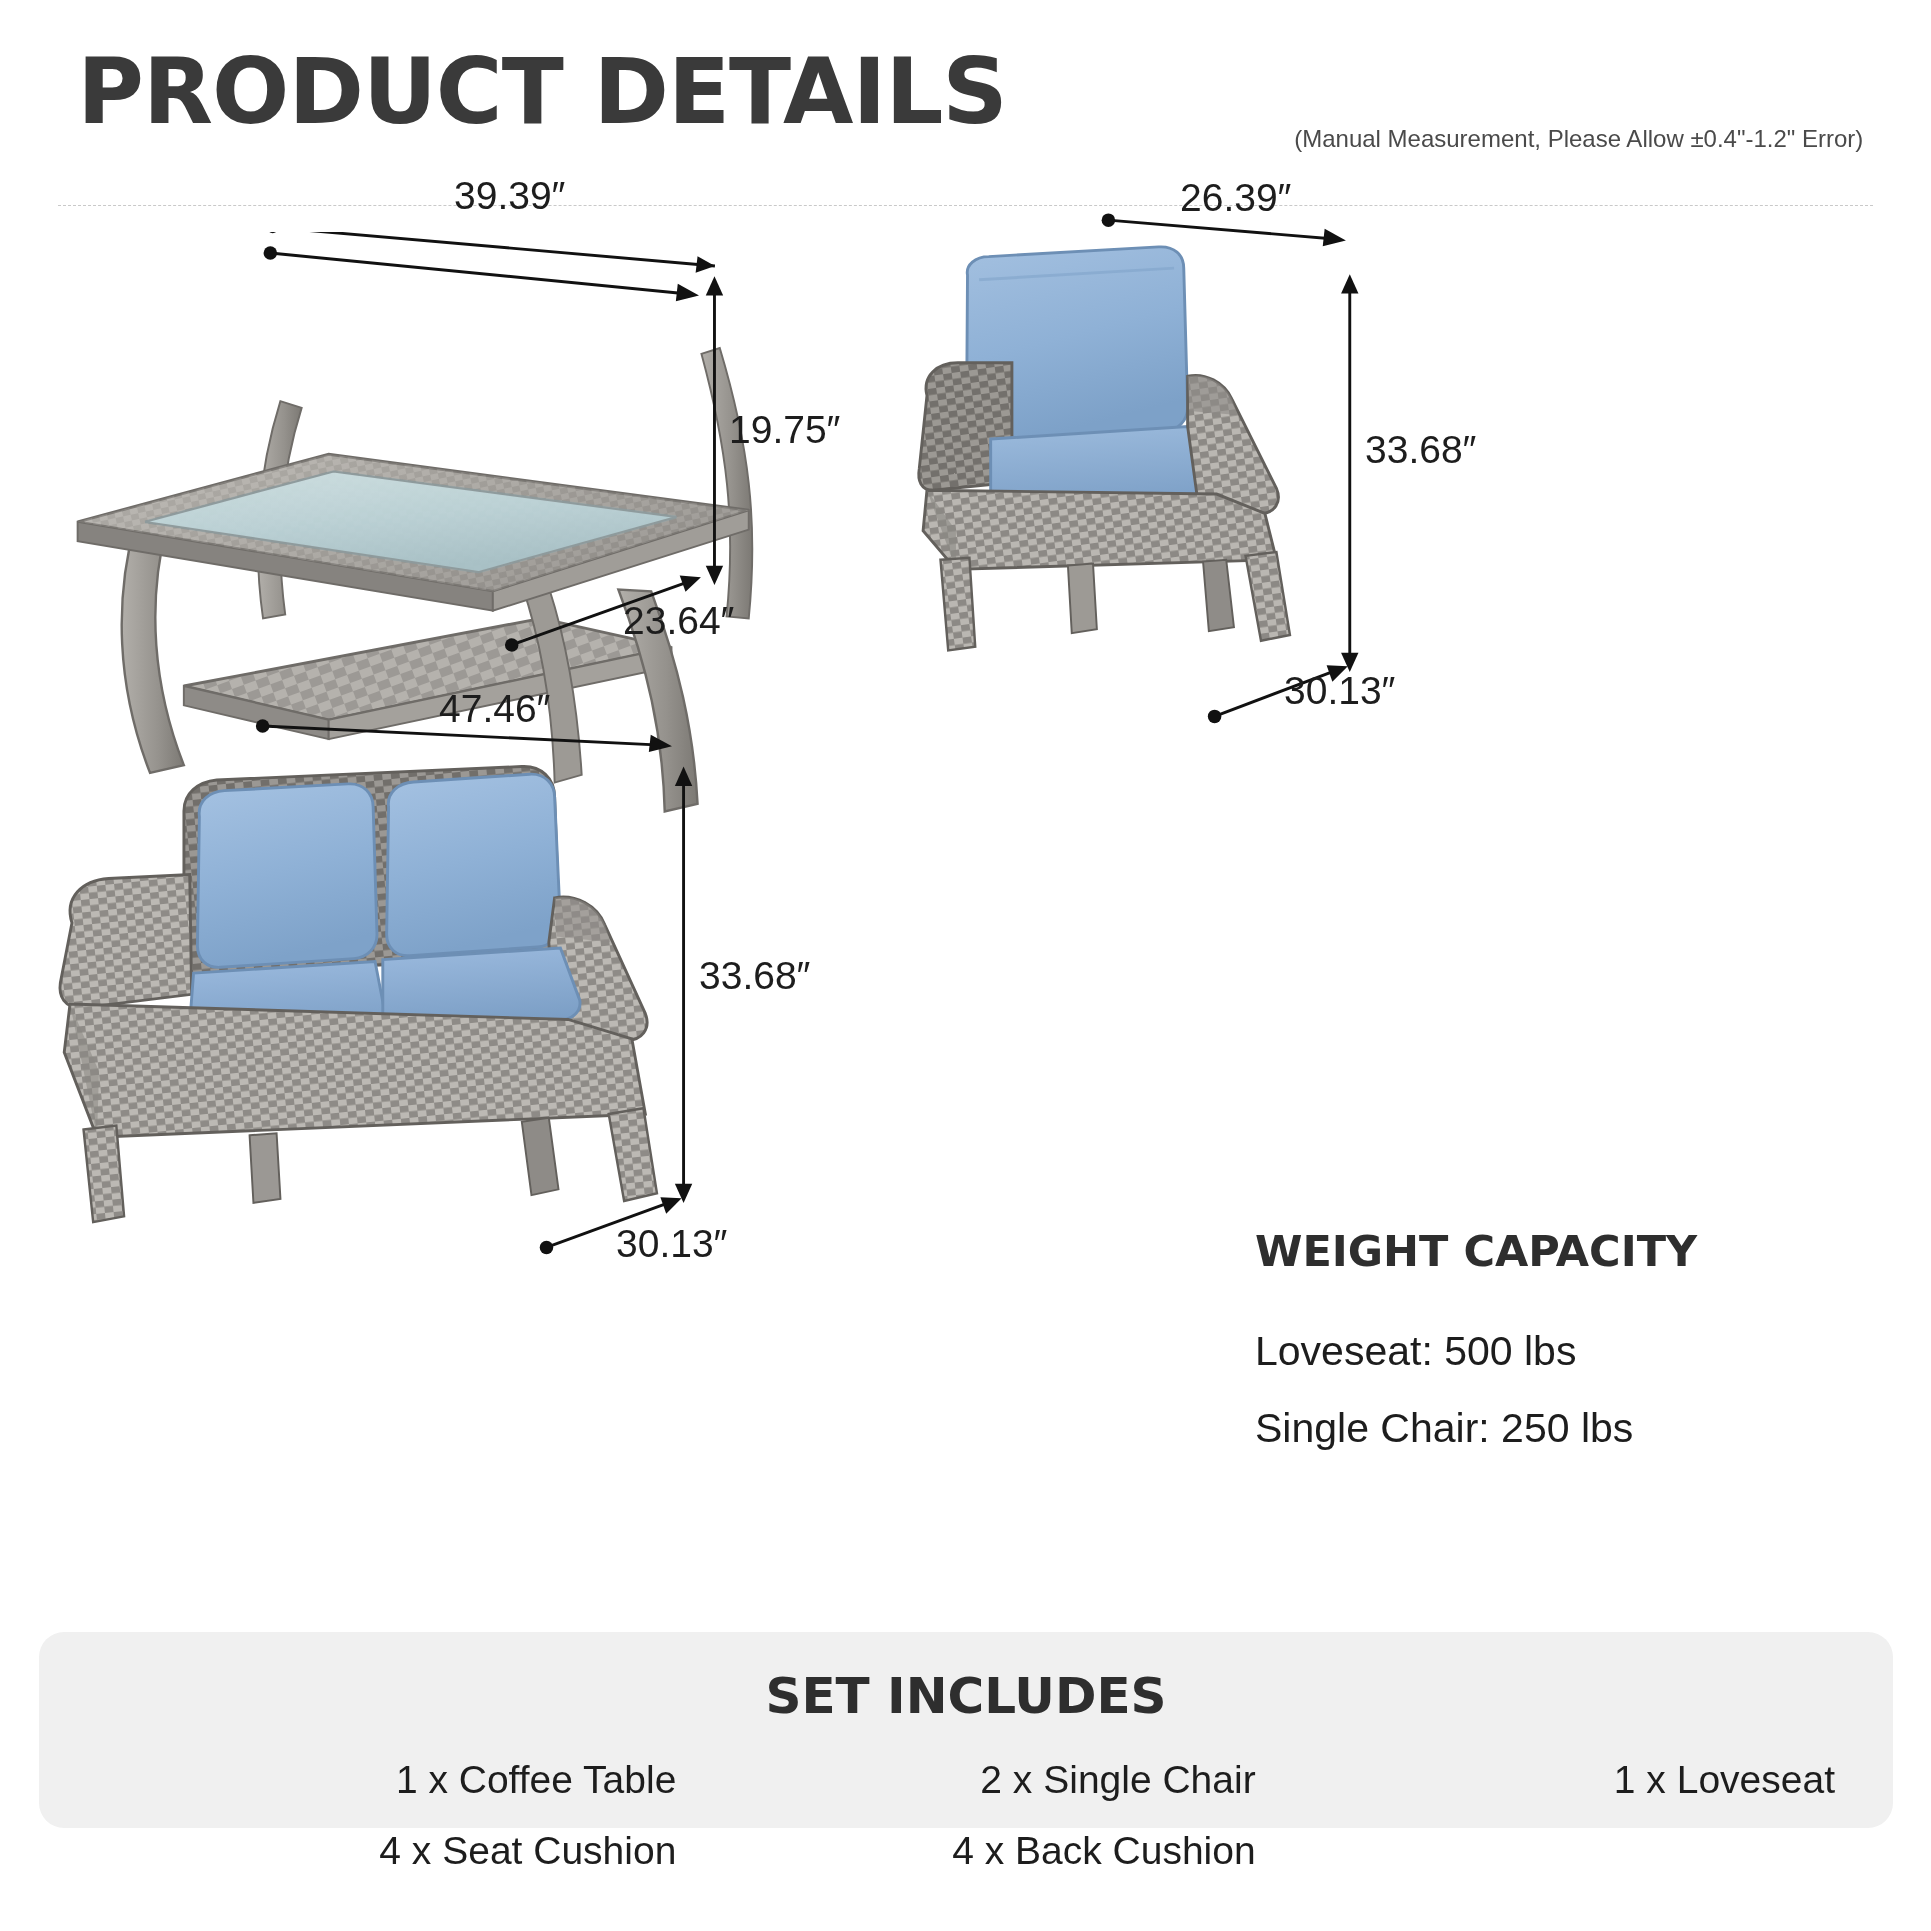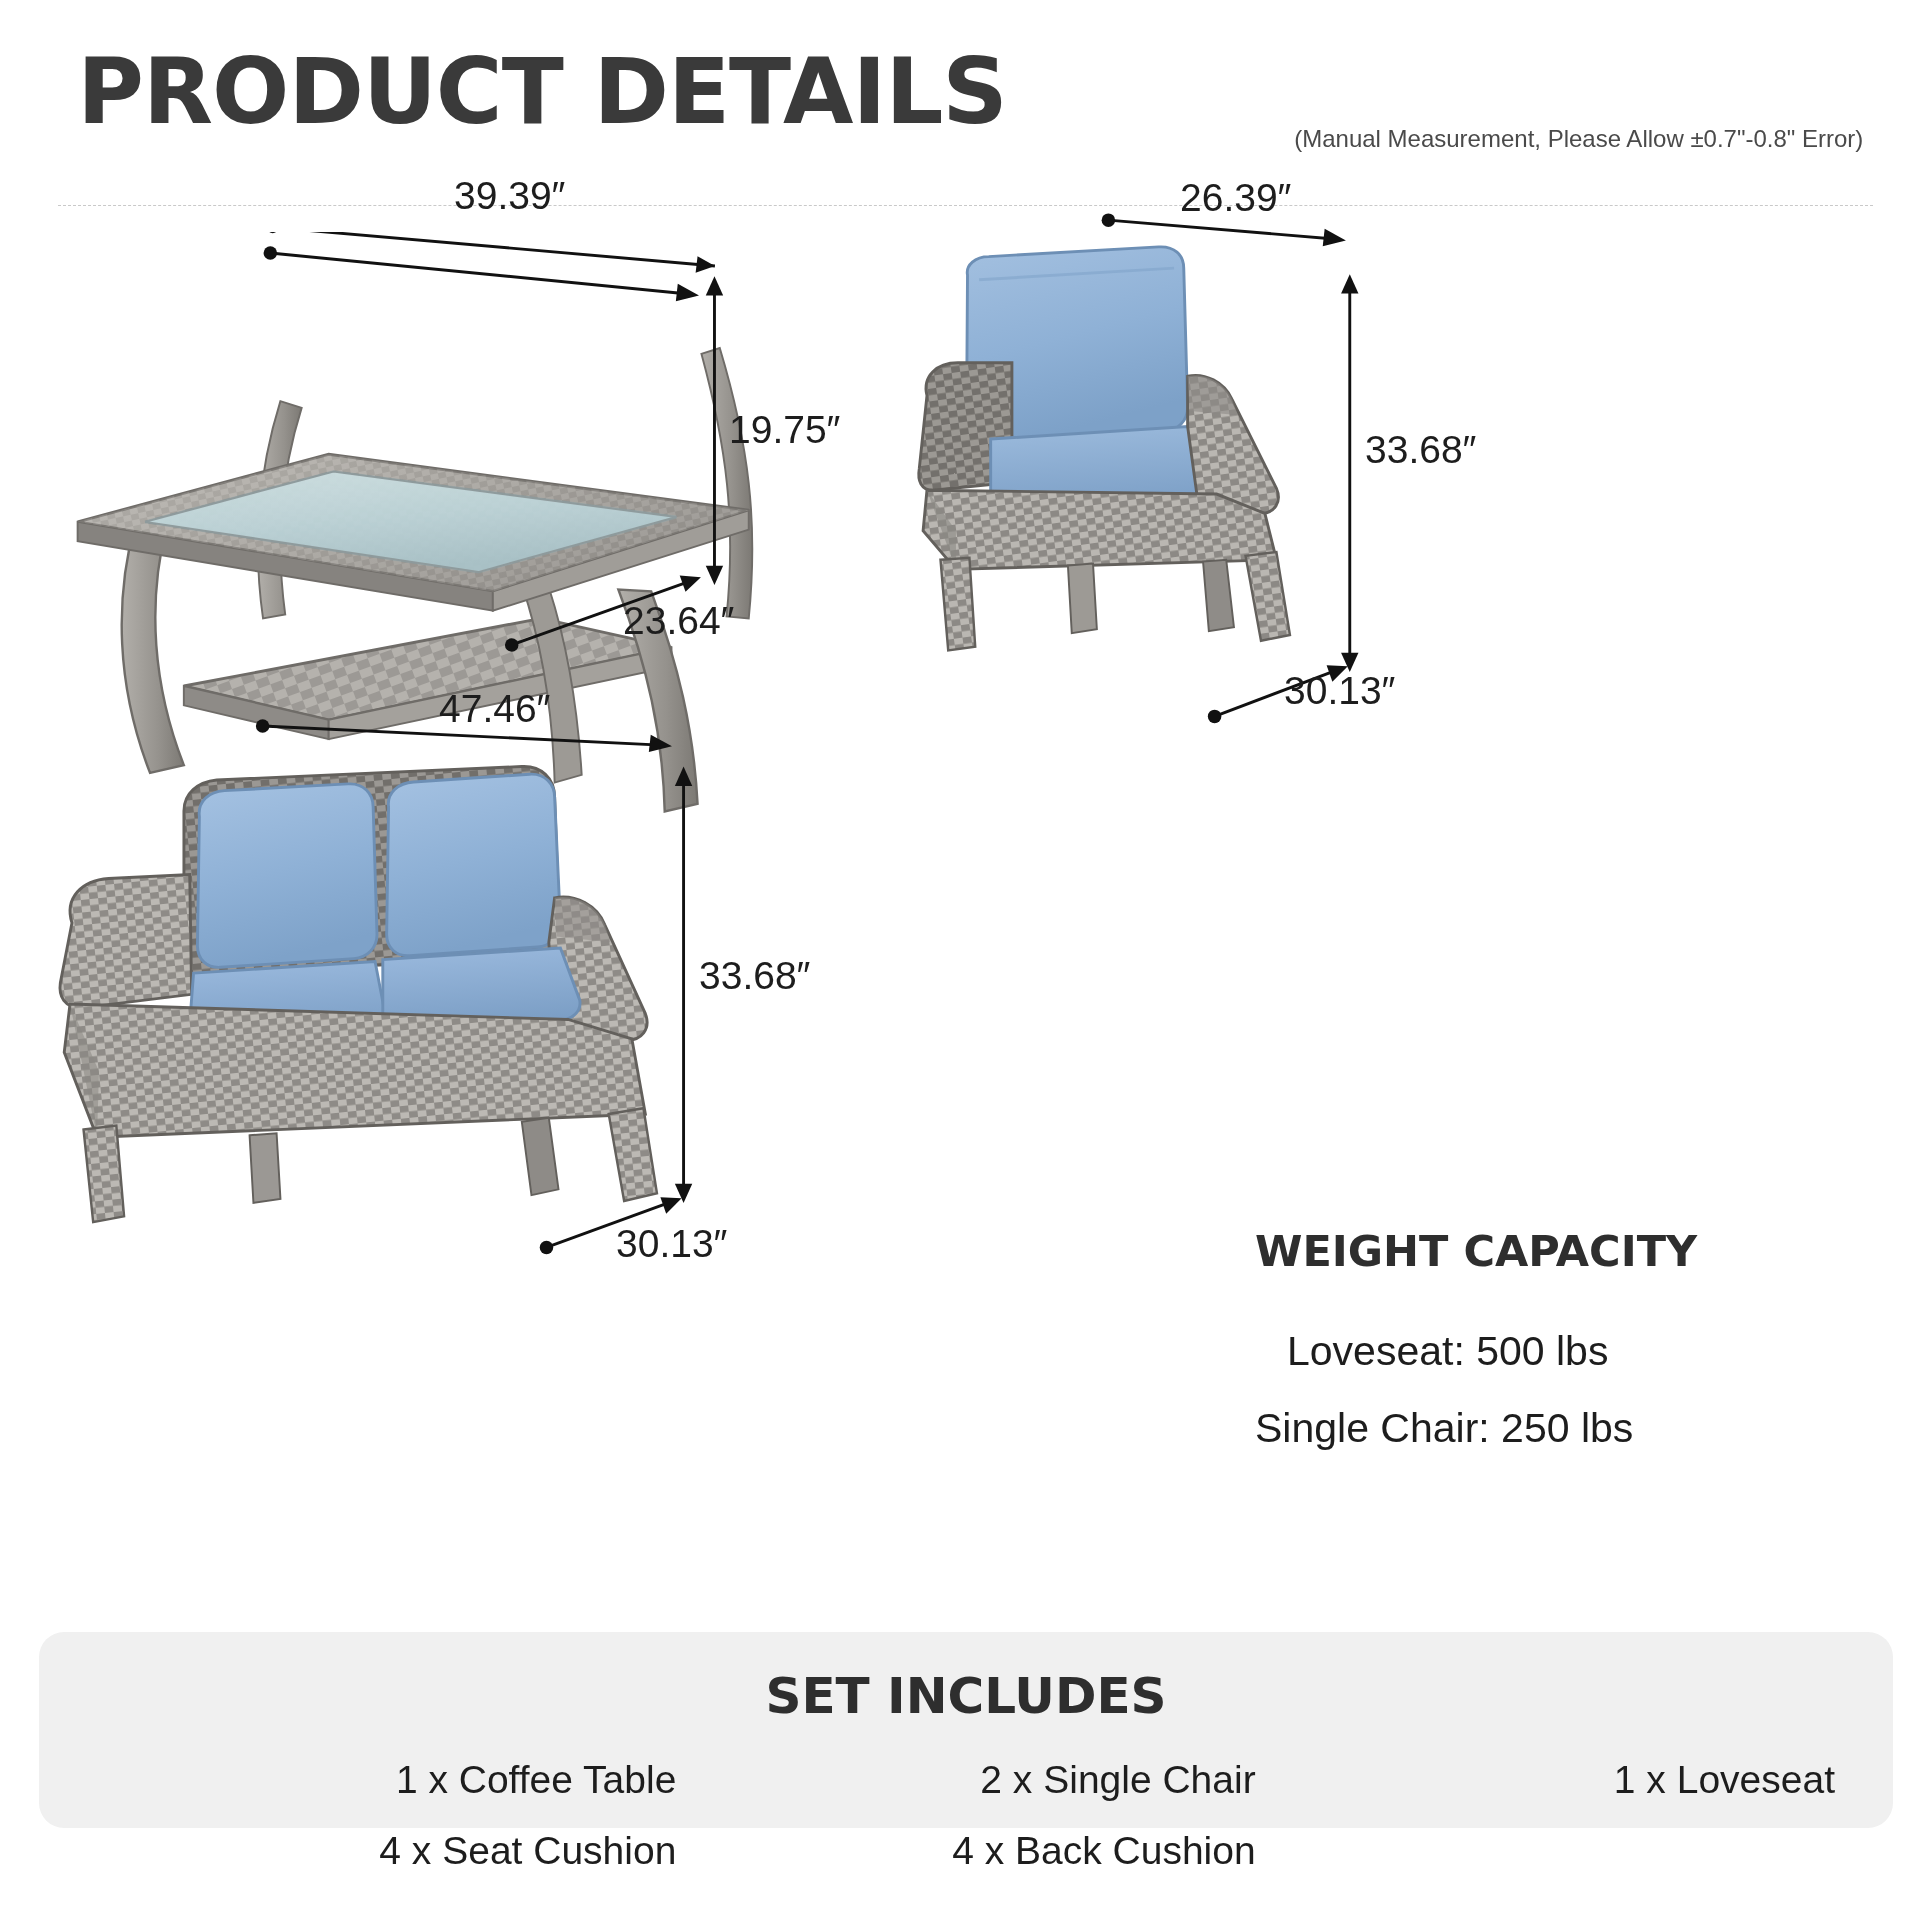--- a/index.html
+++ b/index.html
@@ -133,7 +133,7 @@
 
   <div class="header">
     <div class="title">PRODUCT DETAILS</div>
-    <div class="note">(Manual Measurement, Please Allow ±0.7"-0.8" Error)</div>
+    <div class="note">(Manual Measurement, Please Allow ±0.4"-1.2" Error)</div>
   </div>
   <div class="hrule"></div>
 

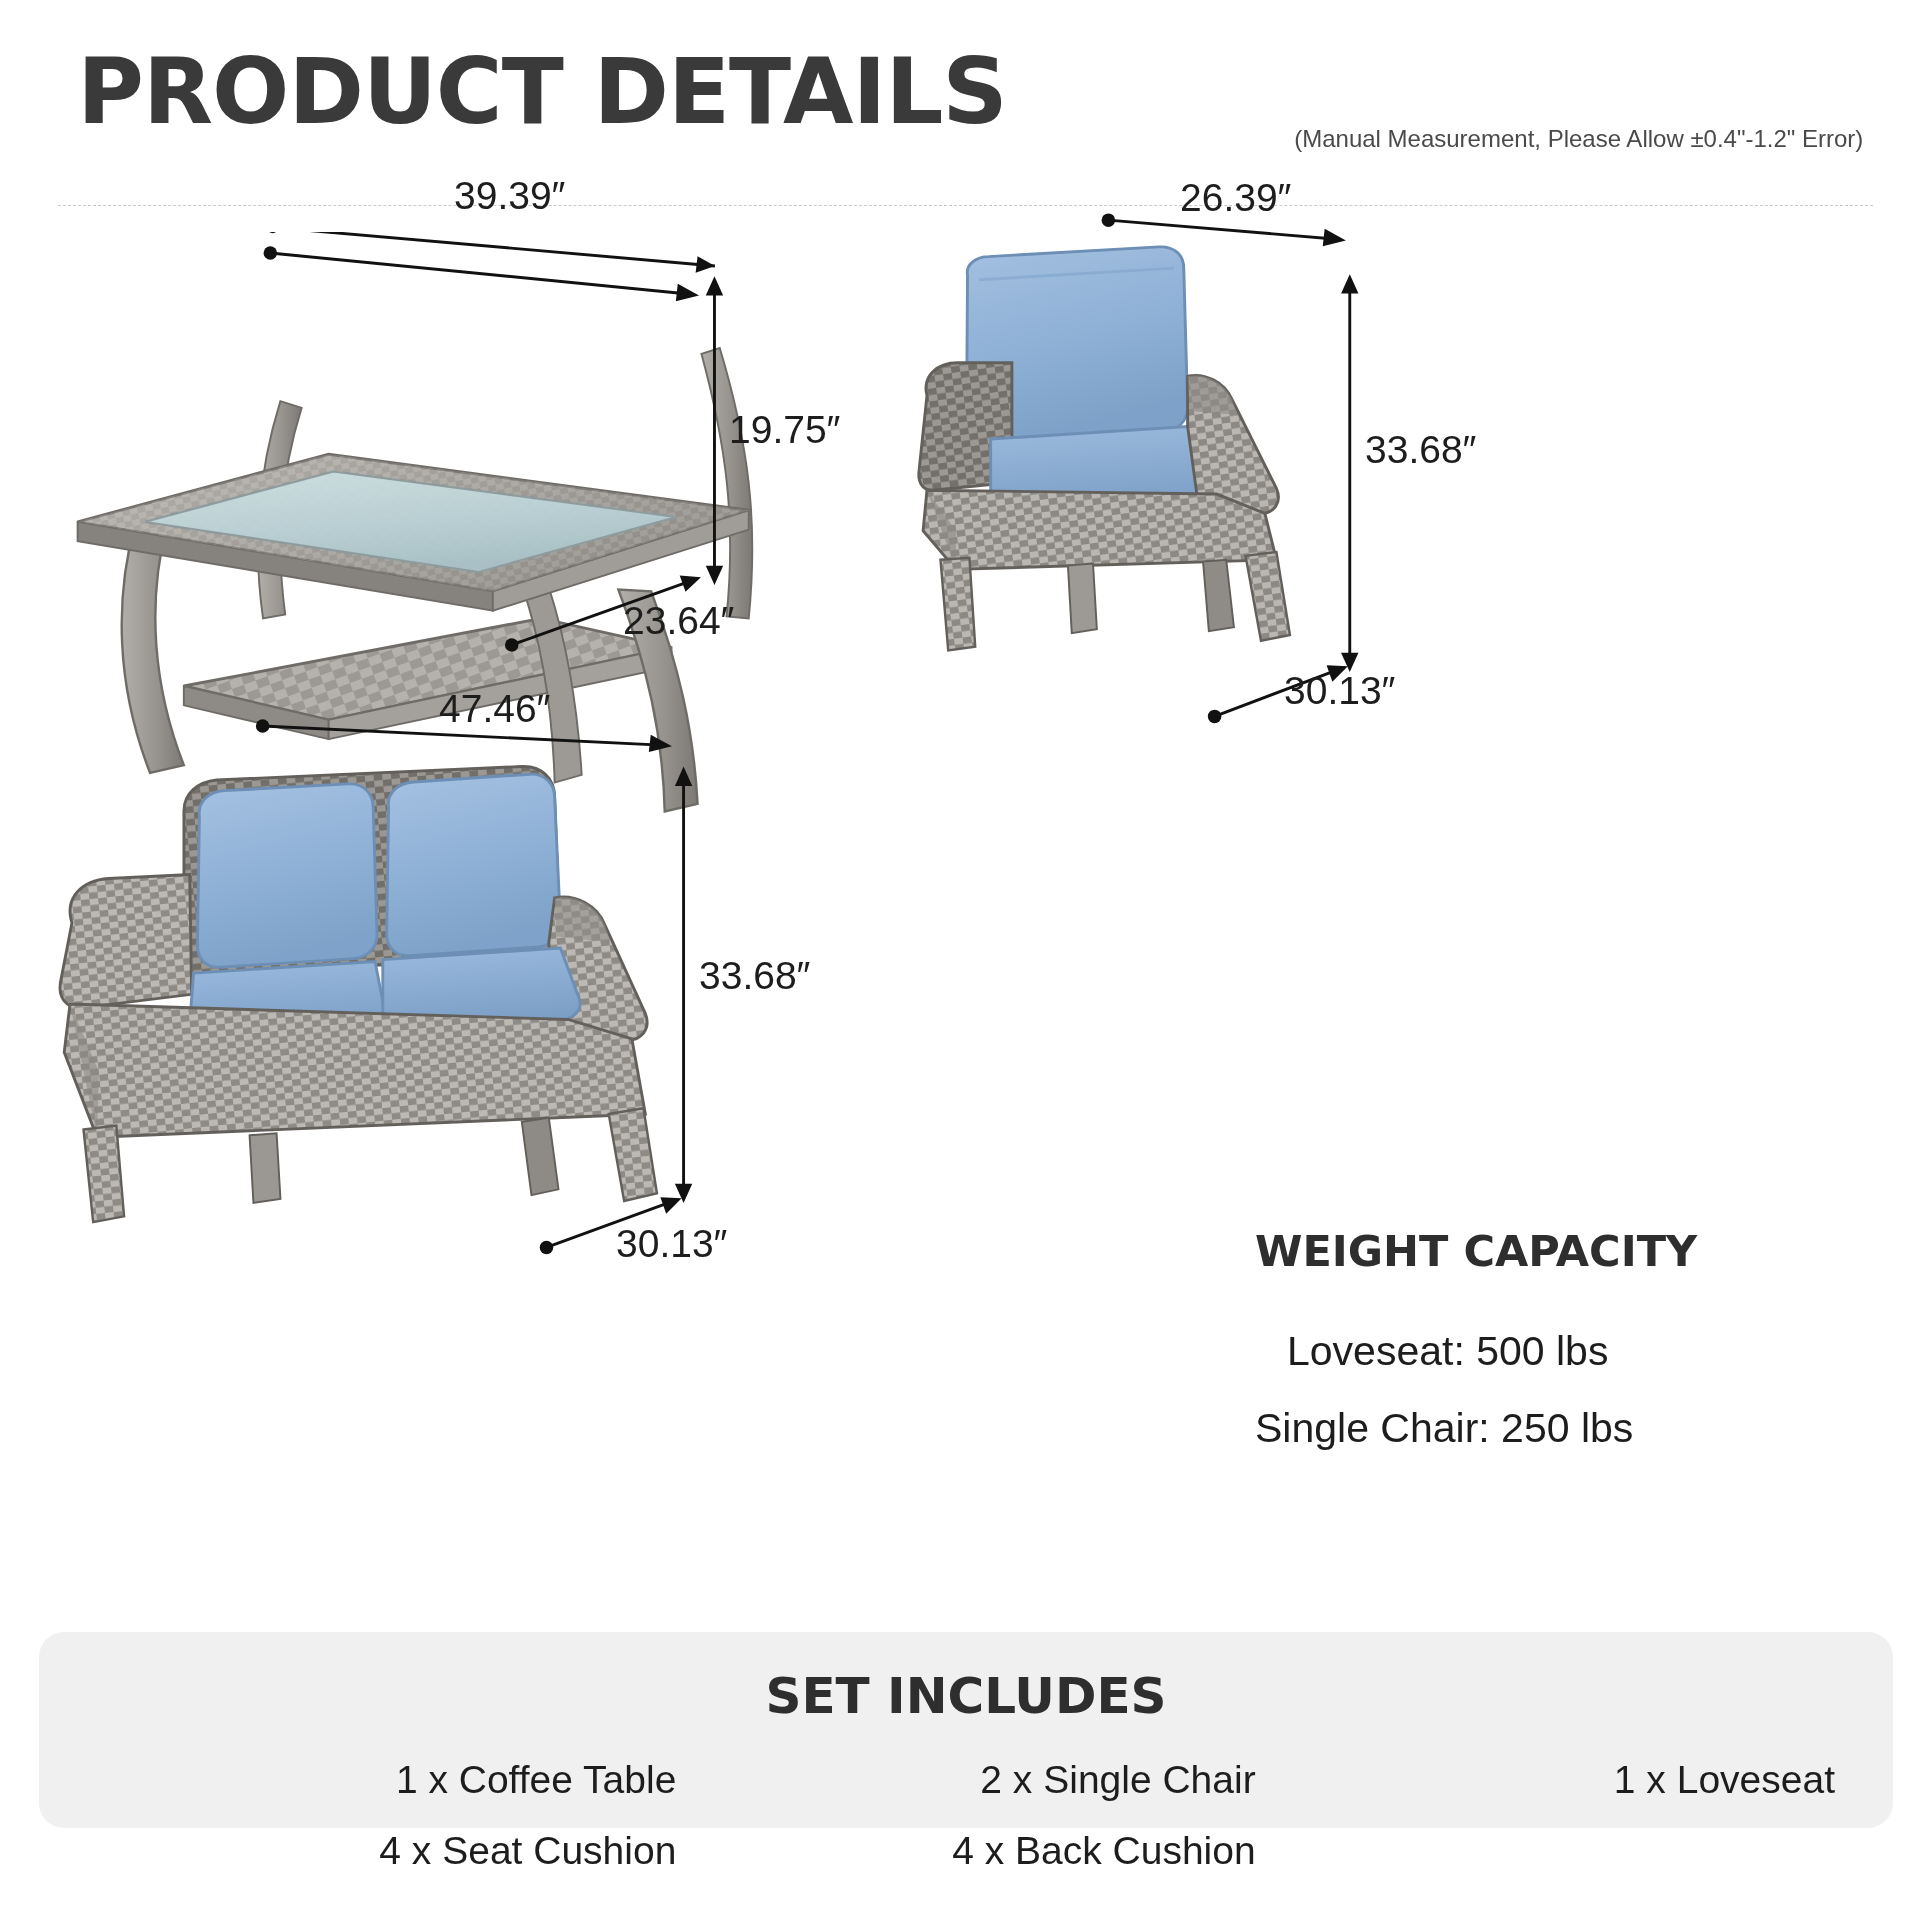--- a/index.html
+++ b/index.html
@@ -87,7 +87,7 @@
     color: #1d1d1d;
     white-space: nowrap;
   }
-  .wc-line.l1 { top: 1328px; margin-left: 32px; }
+  .wc-line.l1 { top: 1328px; }
   .wc-line.l2 { top: 1405px; }
 
   

